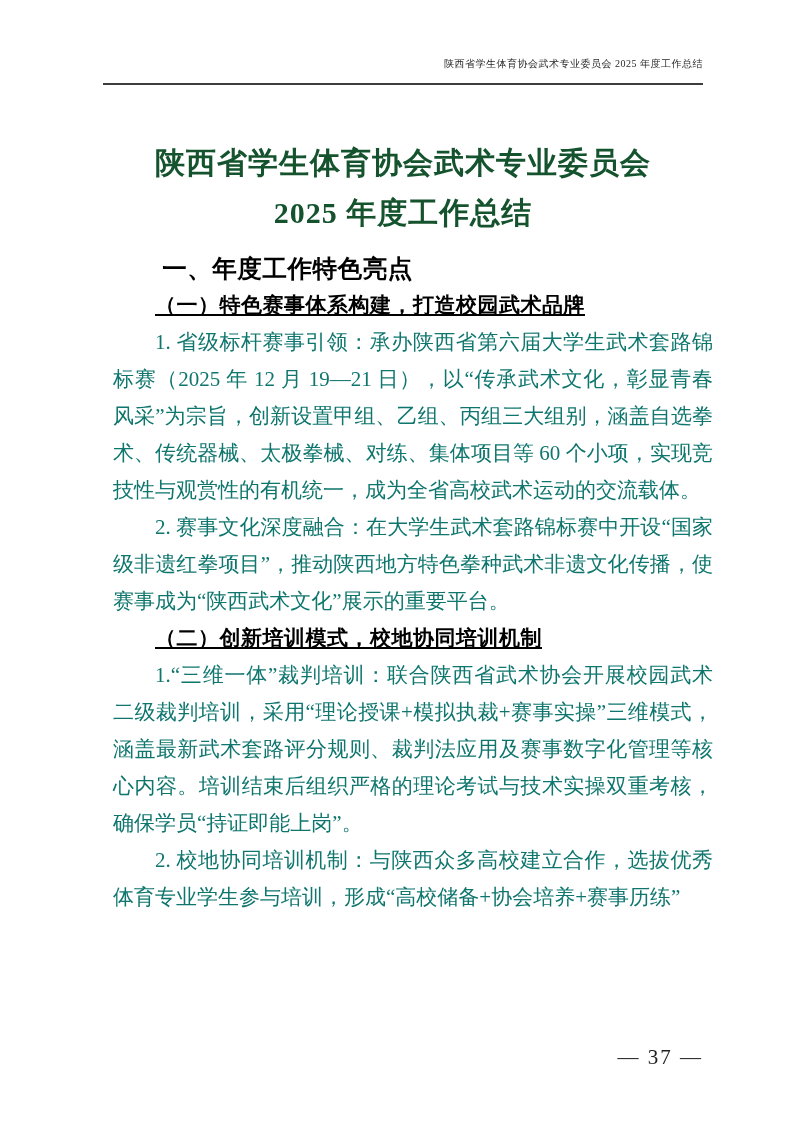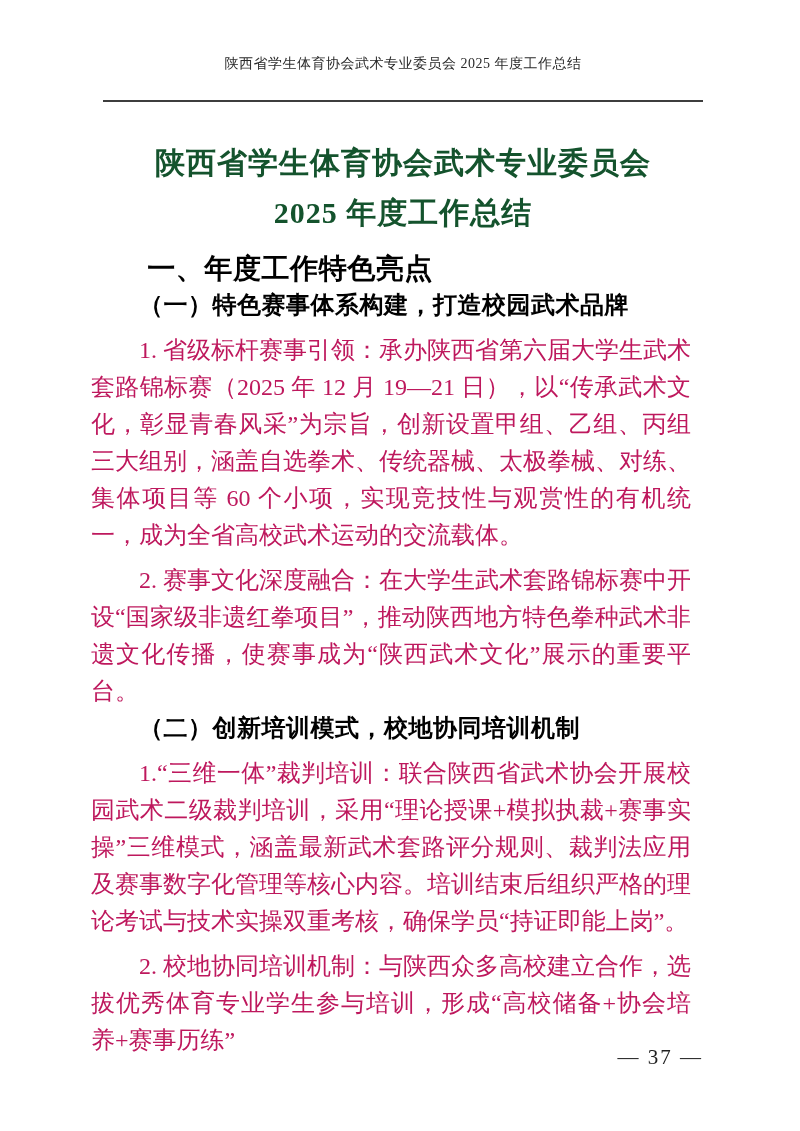--- a/index.html
+++ b/index.html
@@ -23,11 +23,11 @@
     top: 54px;
     left: 103px;
     width: 600px;
-    text-align: center;
-    font-size: 14px;
+    text-align: right;
+    font-size: 10px;
     line-height: 20px;
     color: #2a2a2a;
-    padding-bottom: 26px;
+    padding-bottom: 9px;
     border-bottom: 2px solid #3d3d3d;
     letter-spacing: 0.5px;
   }

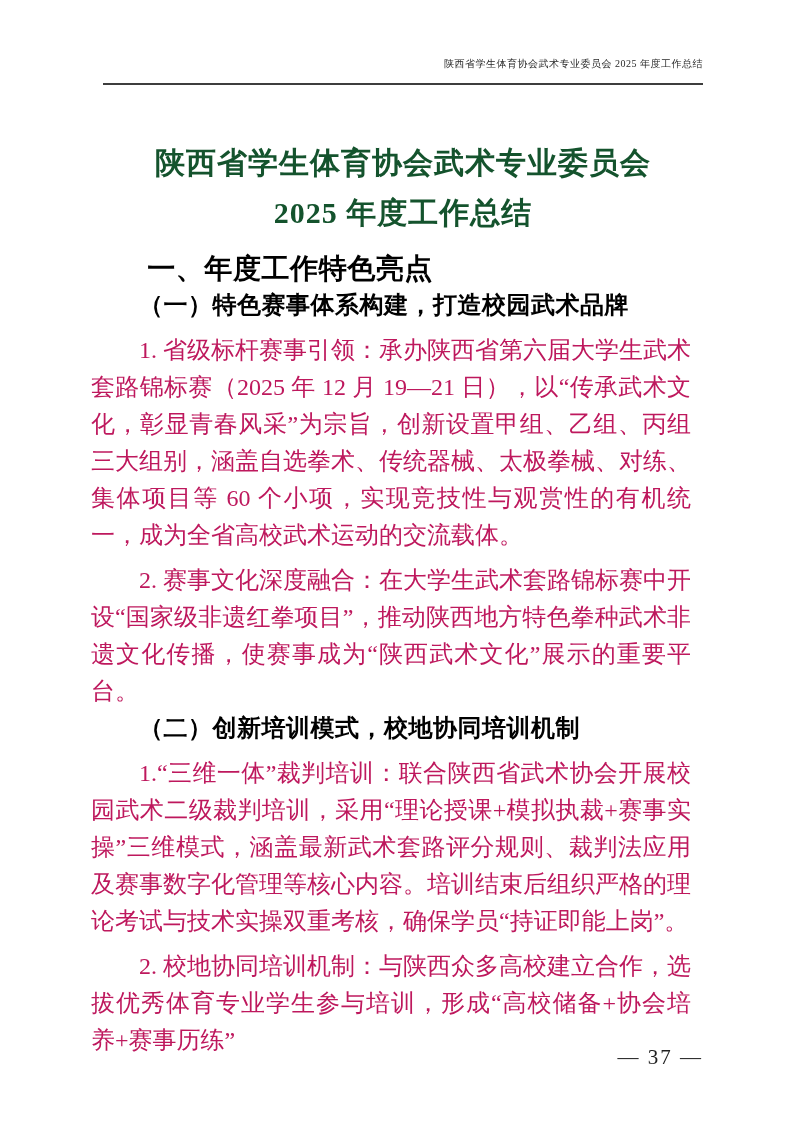--- a/index.html
+++ b/index.html
@@ -50,9 +50,9 @@
   .doc-body {
     position: absolute;
     top: 250px;
-    left: 91px;
+    left: 113px;
     width: 600px;
-    font-size: 24px;
+    font-size: 21px;
     line-height: 37px;
     text-align: justify;
   }

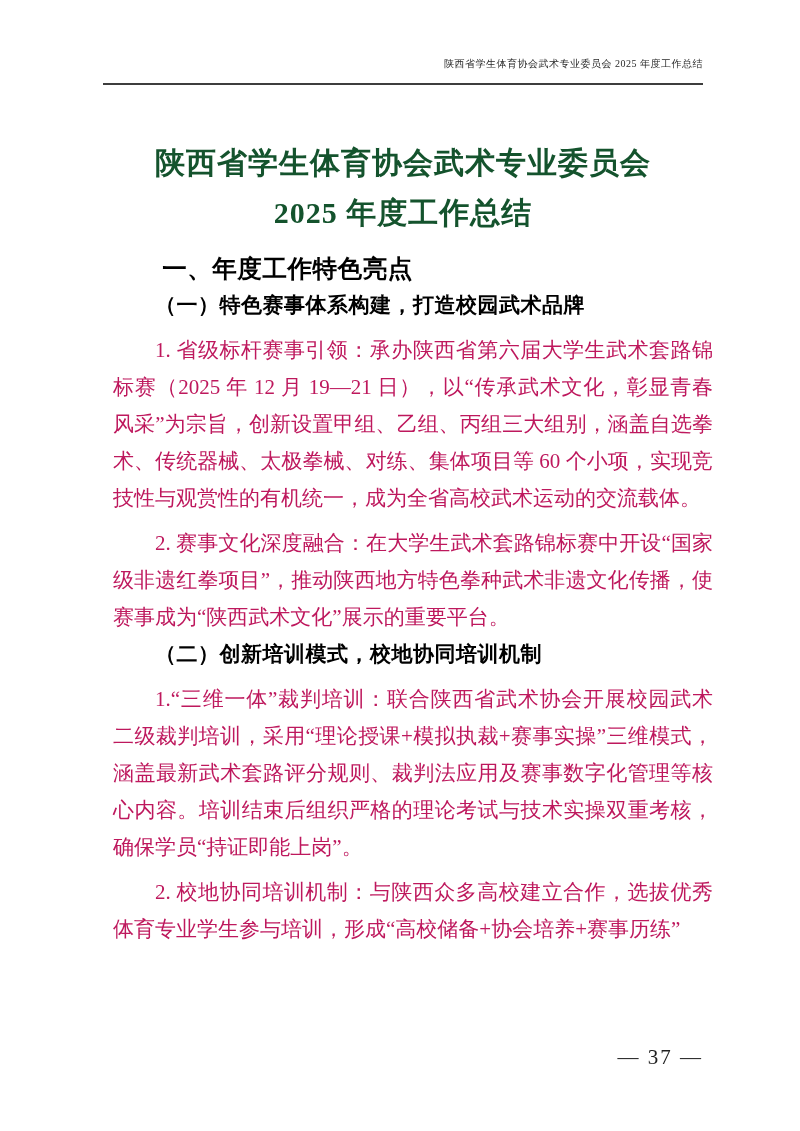--- a/index.html
+++ b/index.html
@@ -74,6 +74,7 @@
     text-indent: 2em;
     text-align: left;
     letter-spacing: 0.5px;
+    text-decoration: underline;
   }
   .p-block {
     text-indent: 2em;

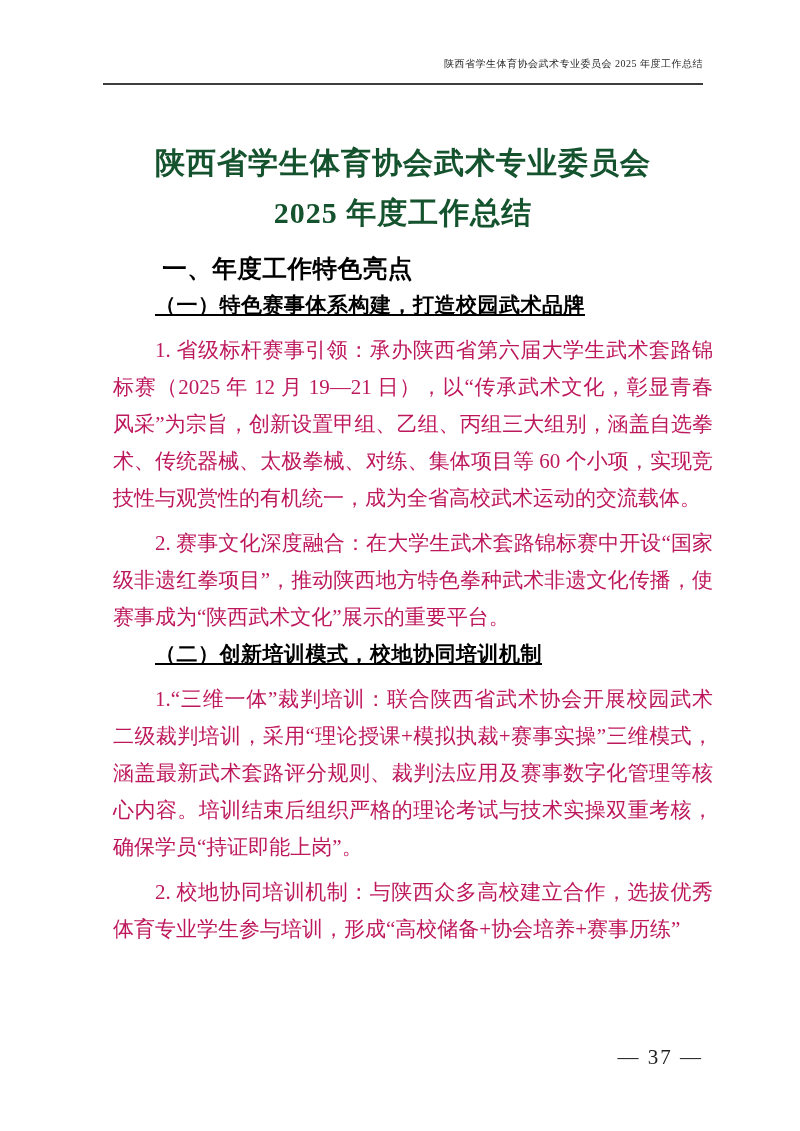--- a/index.html
+++ b/index.html
@@ -78,8 +78,7 @@
   }
   .p-block {
     text-indent: 2em;
-    color: #be185d;
-    margin-top: 8px;
+    color: #0f766e;
   }
 
   

